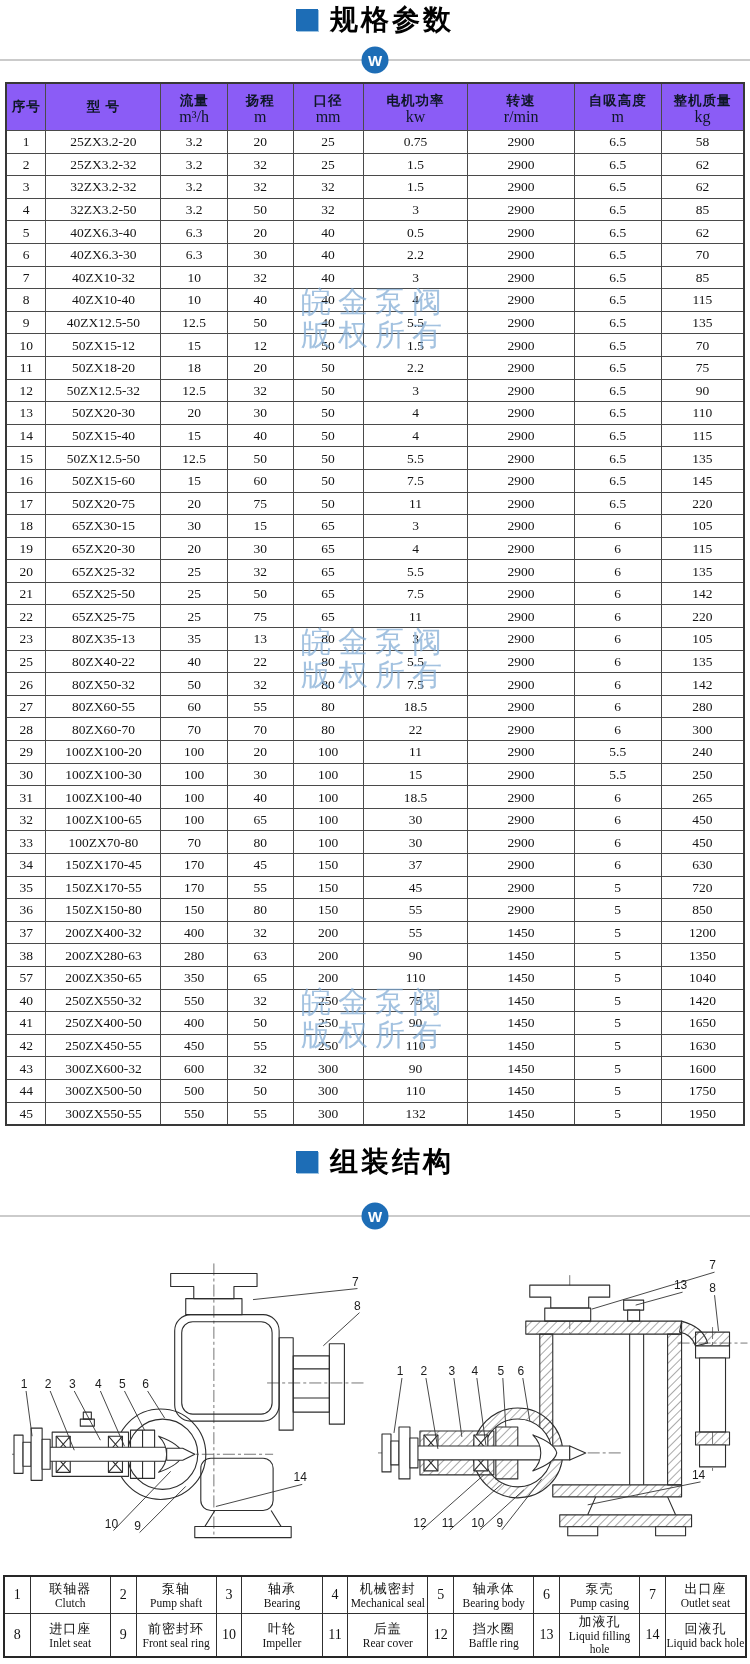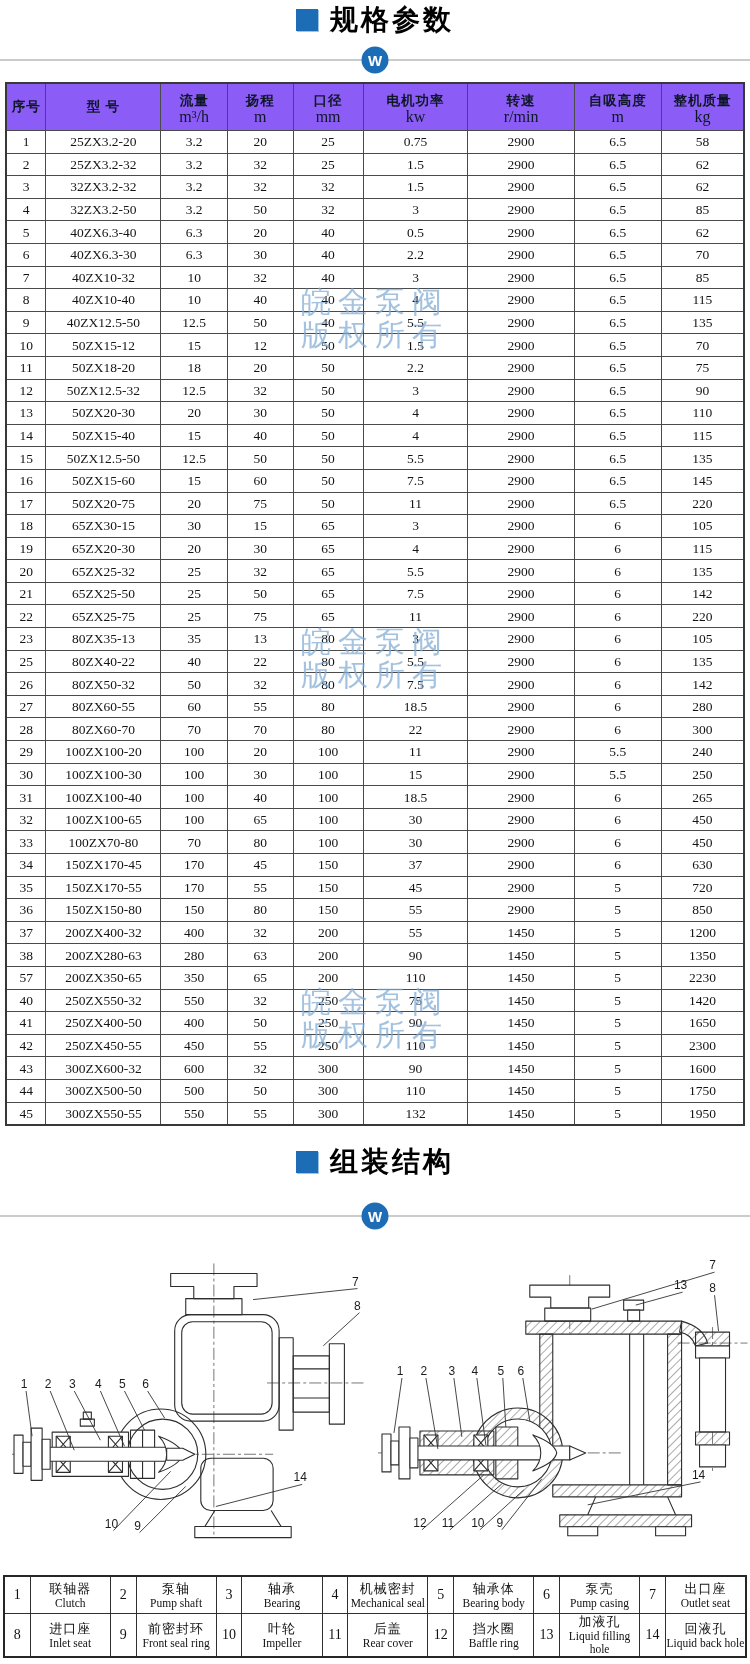--- a/index.html
+++ b/index.html
@@ -538,7 +538,7 @@
           <td>110</td>
           <td>1450</td>
           <td>5</td>
-          <td>2230</td>
+          <td>1040</td>
         </tr>
         <tr>
           <td>40</td>

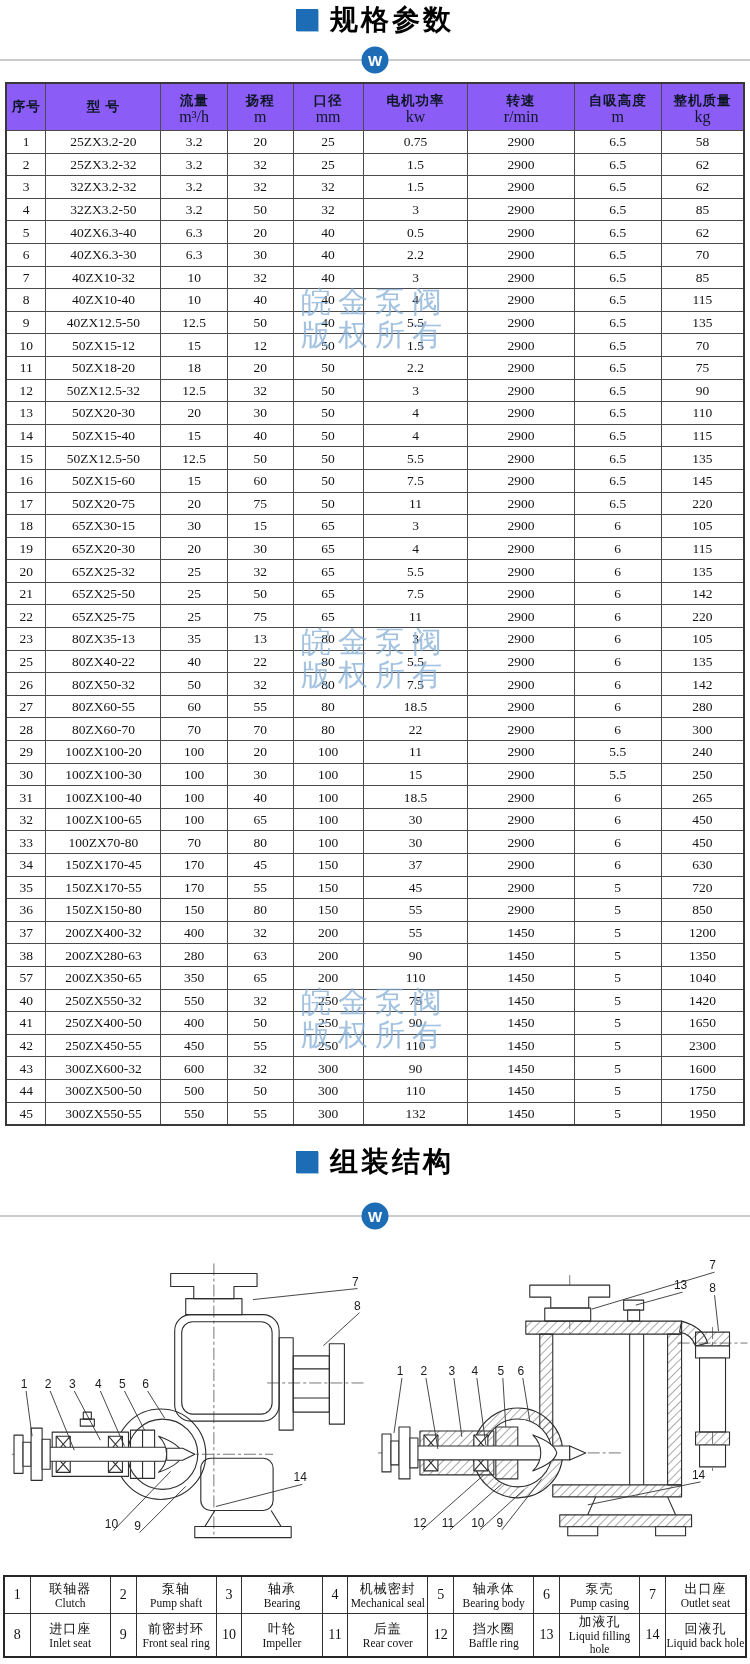--- a/index.html
+++ b/index.html
@@ -571,7 +571,7 @@
           <td>110</td>
           <td>1450</td>
           <td>5</td>
-          <td>2300</td>
+          <td>1630</td>
         </tr>
         <tr>
           <td>43</td>

